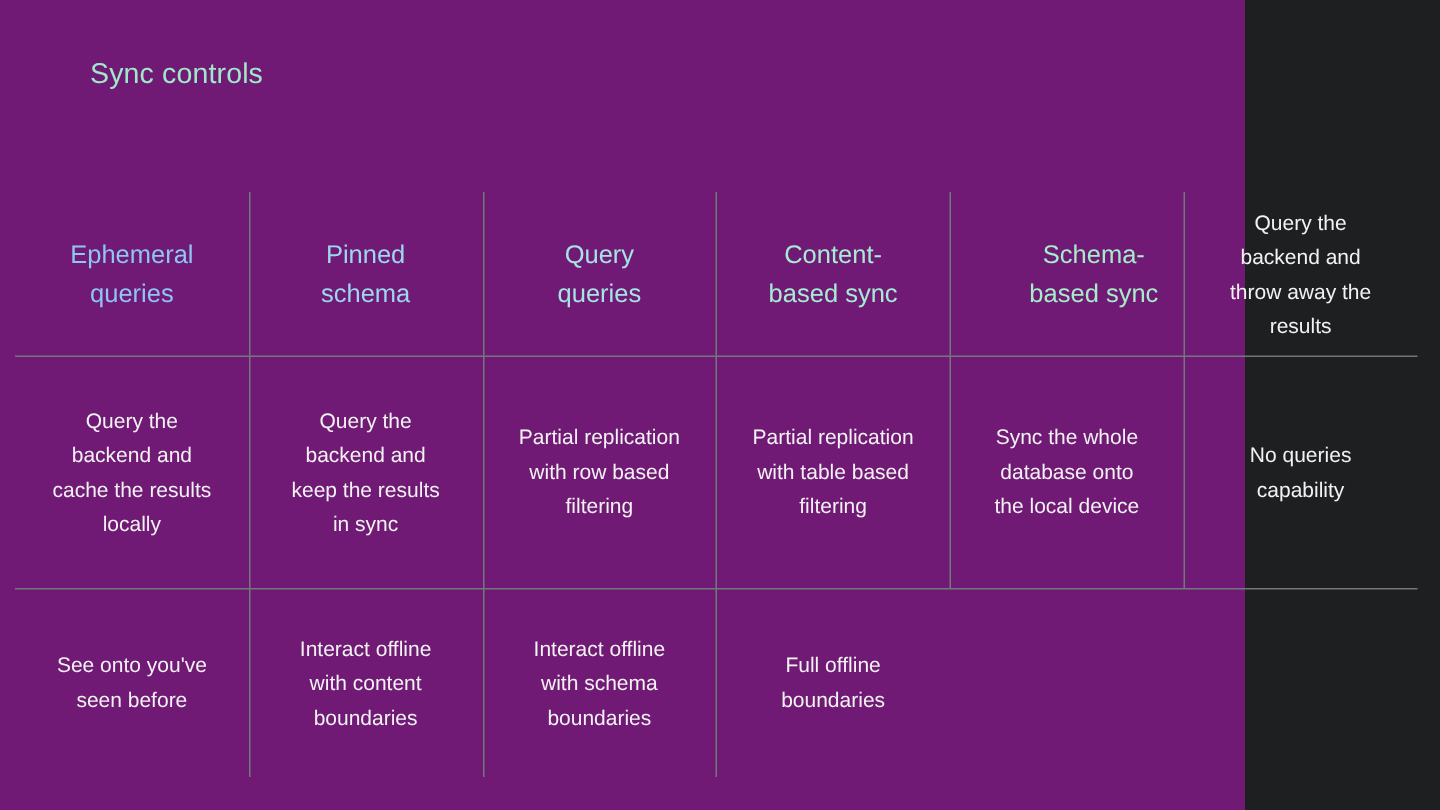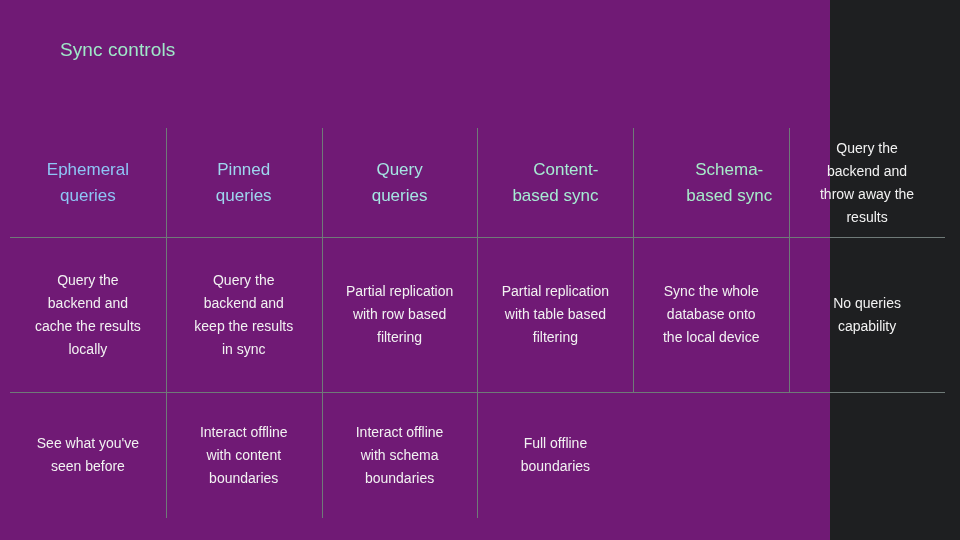--- a/index.html
+++ b/index.html
@@ -120,7 +120,7 @@
     </div>
     <div class="cell row-head">
       <span class="head-text" style="color: rgb(158, 214, 238);">Pinned
-queries</span>
+schema</span>
     </div>
     <div class="cell row-head">
       <span class="head-text" style="color: rgb(165, 228, 226);">Query

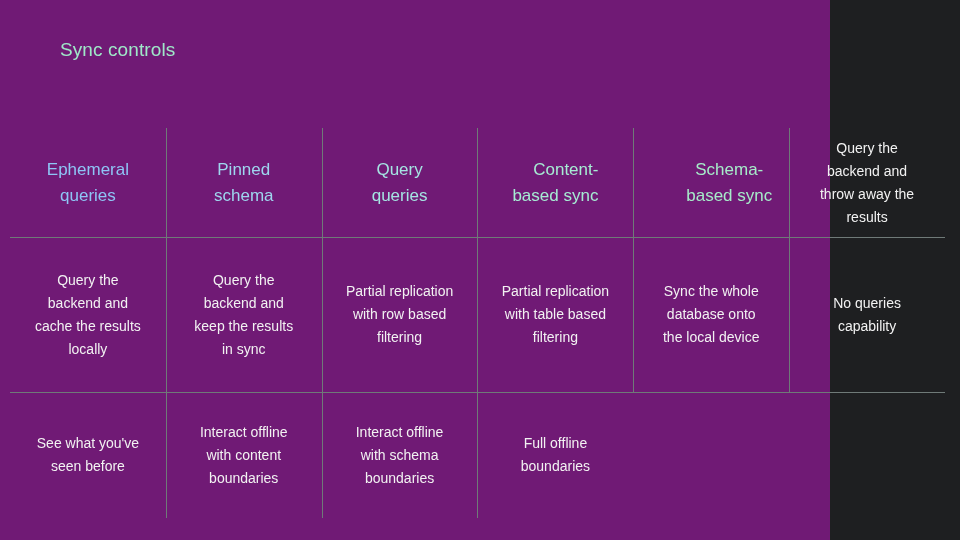--- a/index.html
+++ b/index.html
@@ -127,7 +127,7 @@
 queries</span>
     </div>
     <div class="cell row-head">
-      <span class="head-text" style="color: rgb(166, 236, 211); text-align: right;">Content-
+      <span class="head-text" style="color: rgb(166, 236, 211);">Content-
 based sync</span>
     </div>
     <div class="cell row-head">

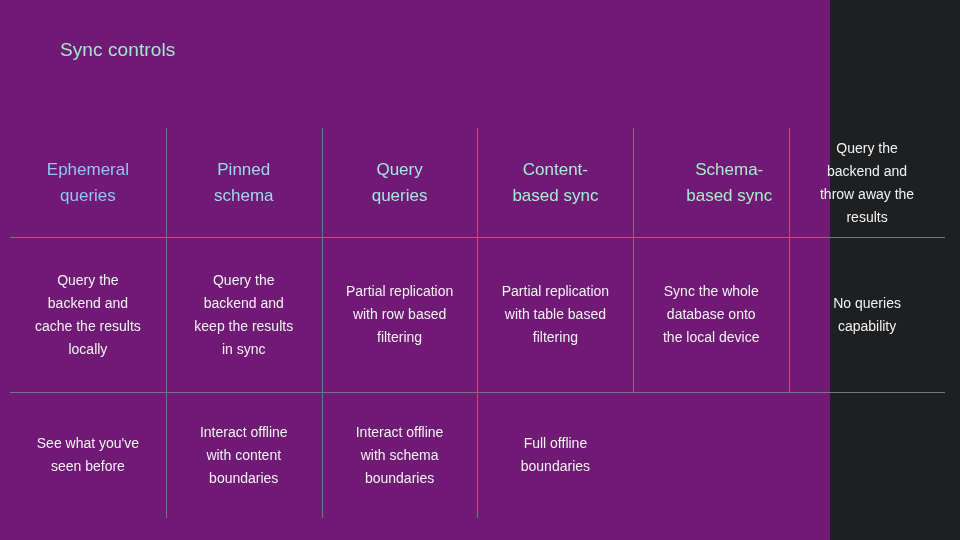--- a/index.html
+++ b/index.html
@@ -174,7 +174,7 @@
 capability</span>
     </div>
     <div class="cell row-bot">
-      <span class="body-text">See what you've
+      <span class="body-text">See onto you've
 seen before</span>
     </div>
     <div class="cell row-bot">

